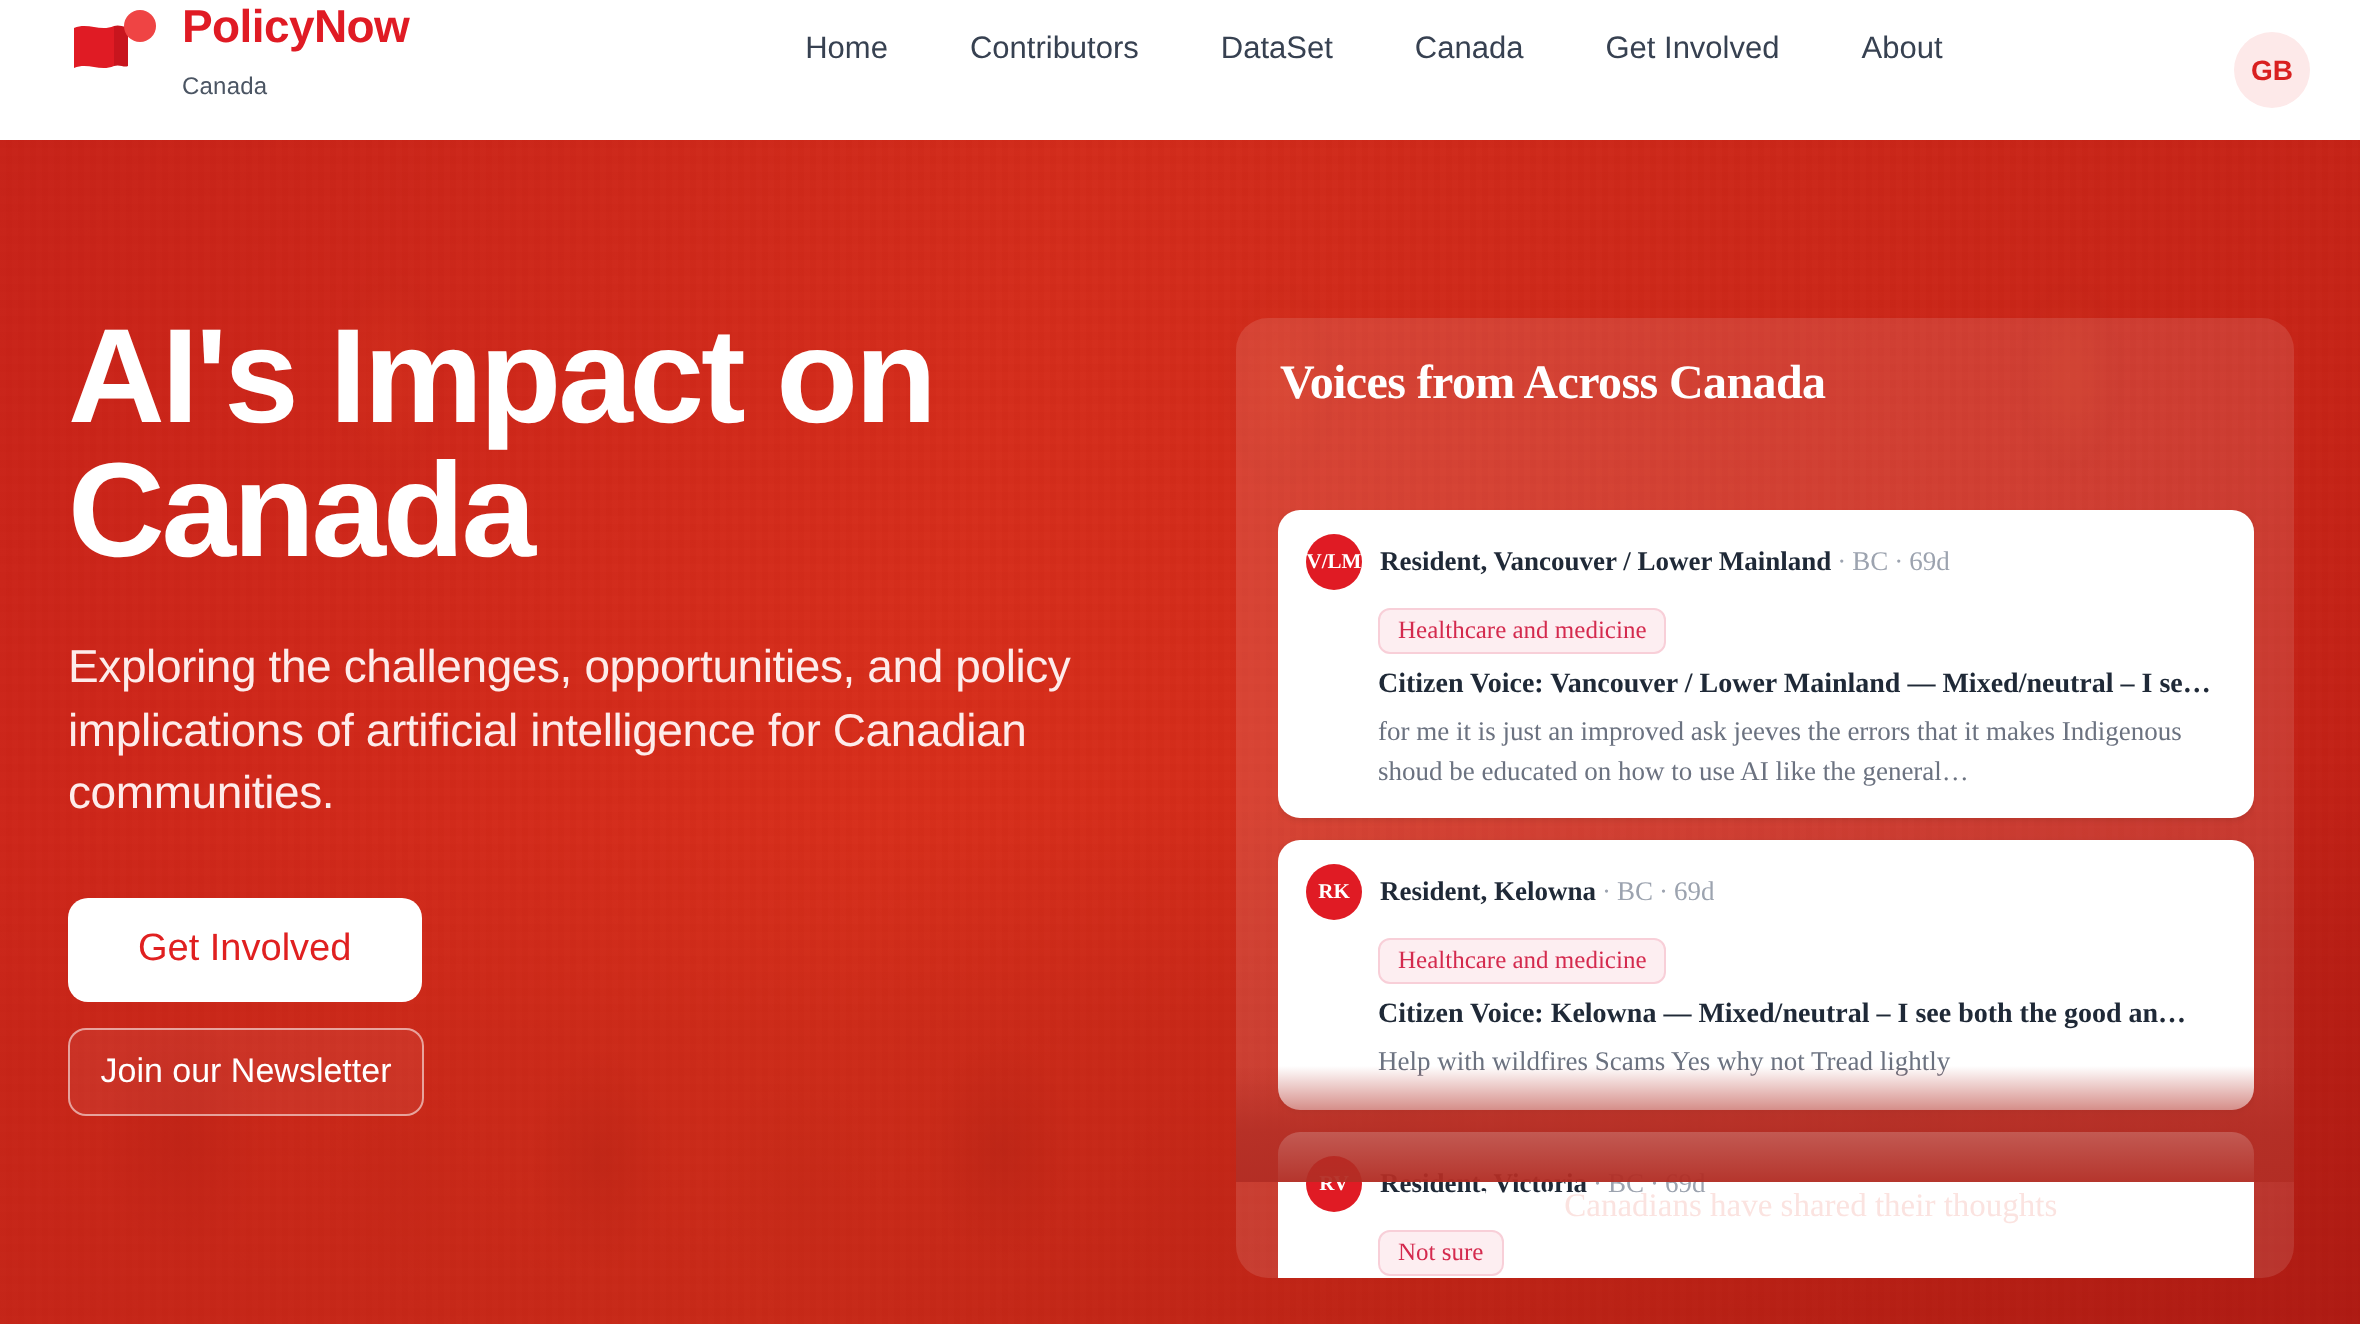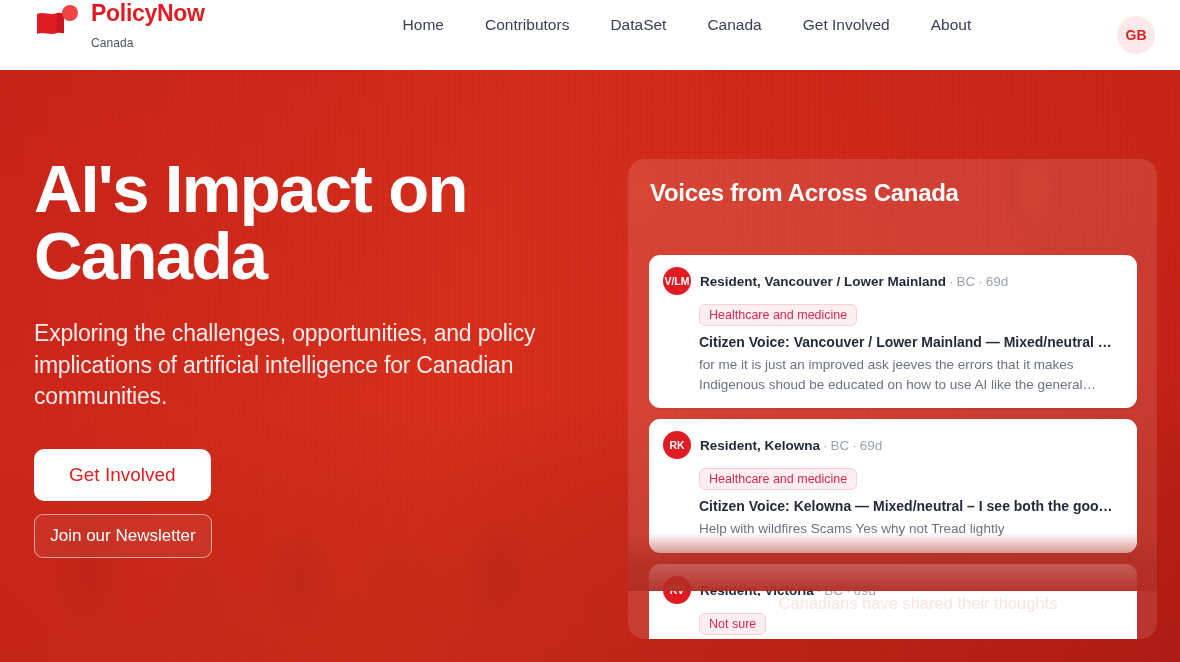--- a/index.html
+++ b/index.html
@@ -147,11 +147,12 @@
 
   
   .voices-panel {
-    position: absolute; right: 23px; top: 89px;
+    position: absolute; right: 33px; top: 89px;
     width: 529px; height: 480px;
     background: rgba(255,255,255,0.115);
     border-radius: 16px;
     overflow: hidden;
+    font-family: Liberation Serif, serif;
   }
   .voices-title {
     position: absolute; left: 22px; top: 20px;

